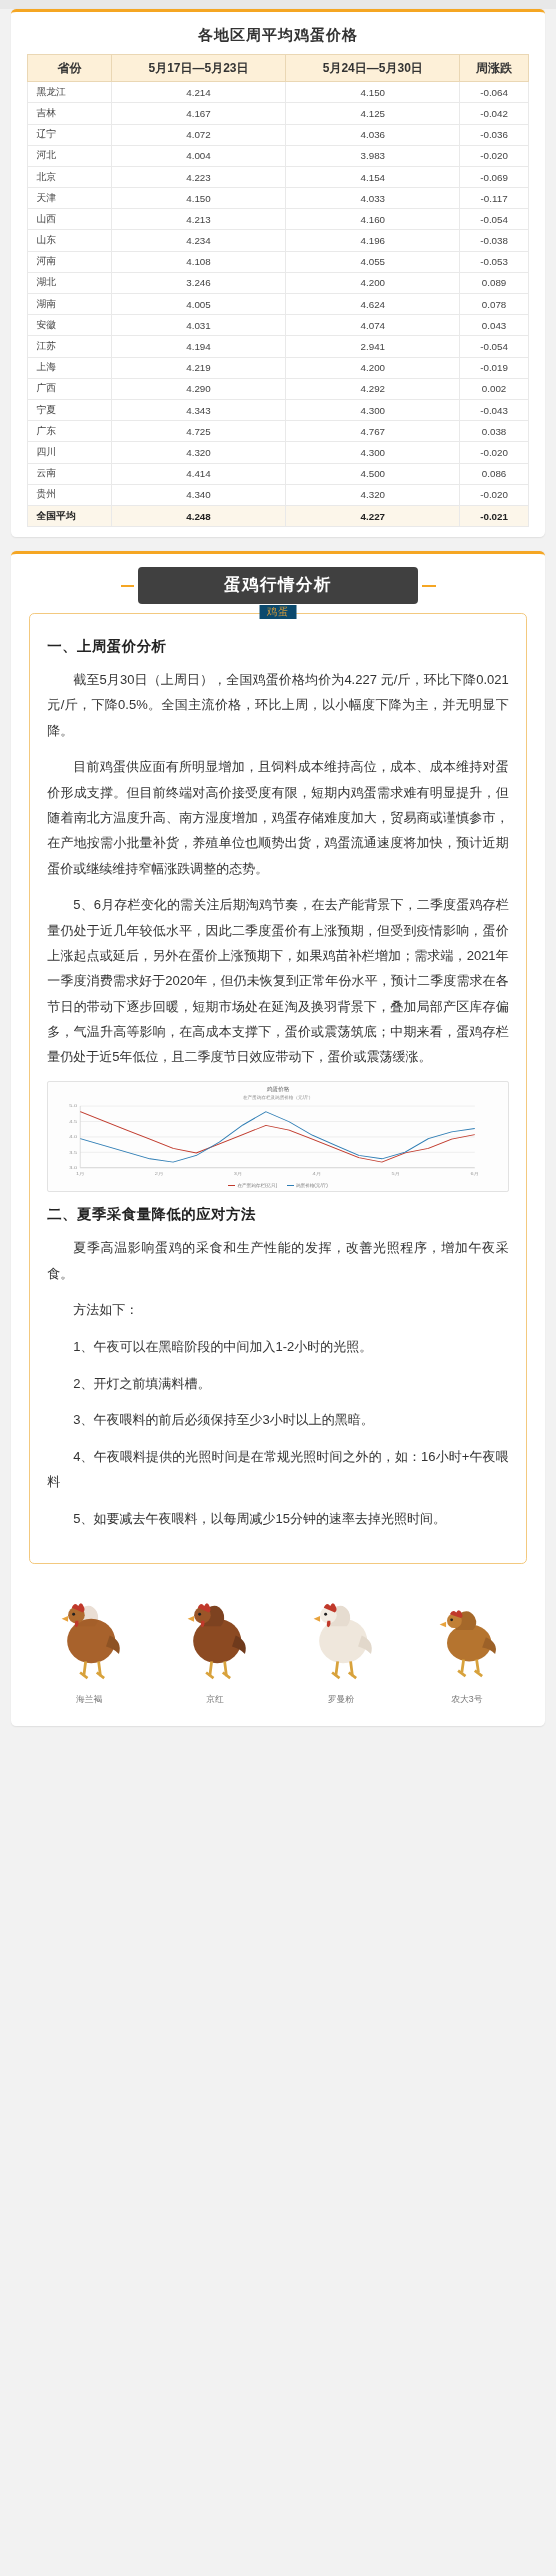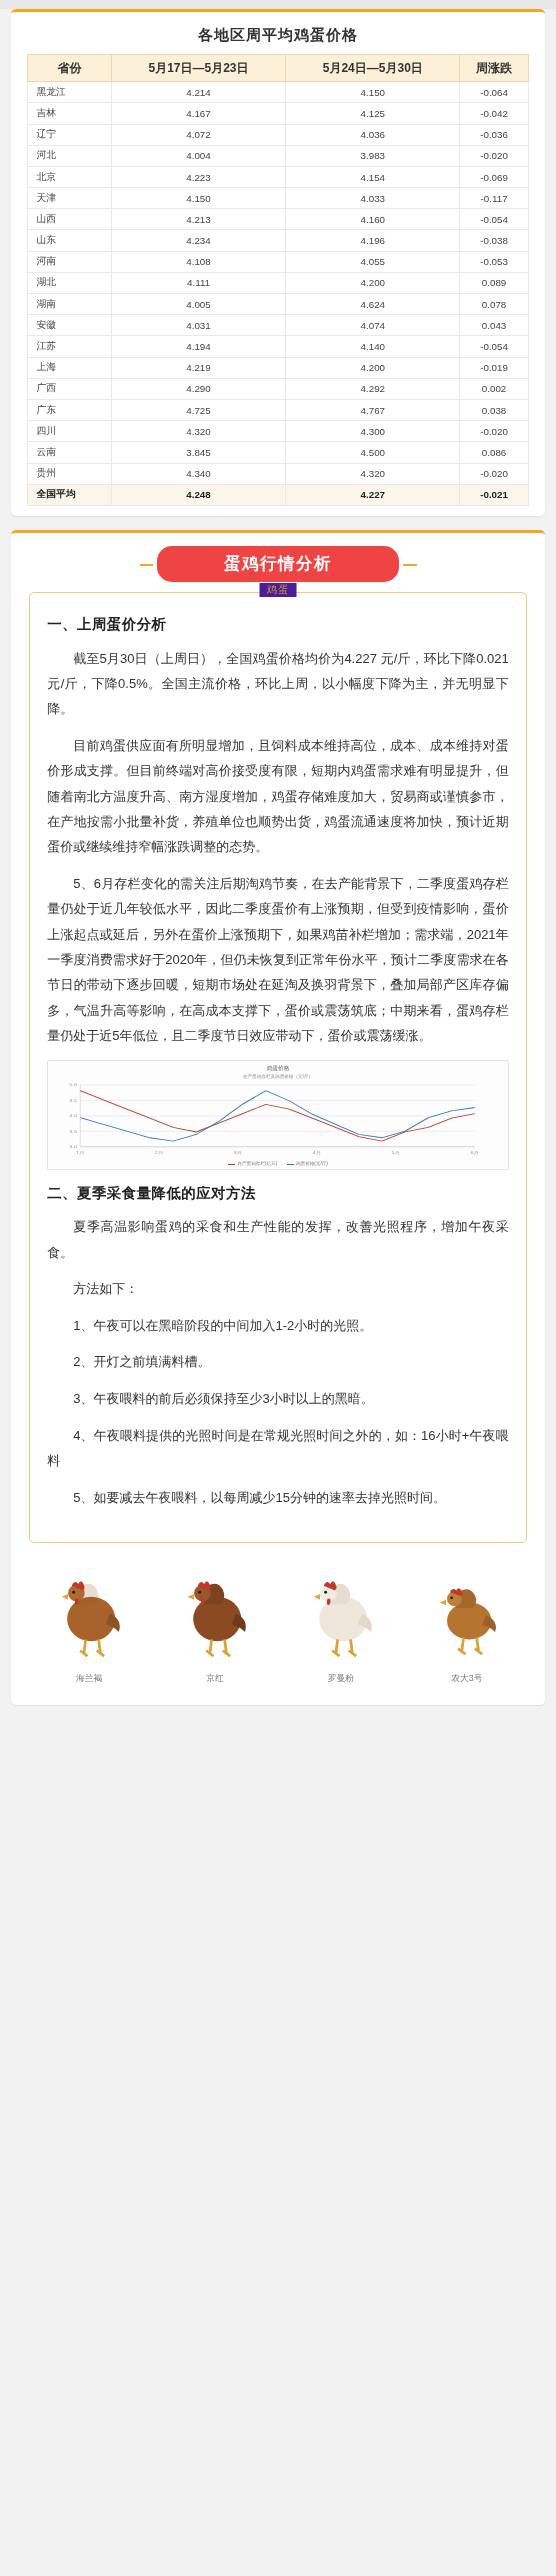--- a/index.html
+++ b/index.html
@@ -268,7 +268,7 @@
           </tr>
           <tr>
             <td class="prov">湖北</td>
-            <td>4.111</td>
+            <td>3.246</td>
             <td>4.200</td>
             <td>0.089</td>
           </tr>

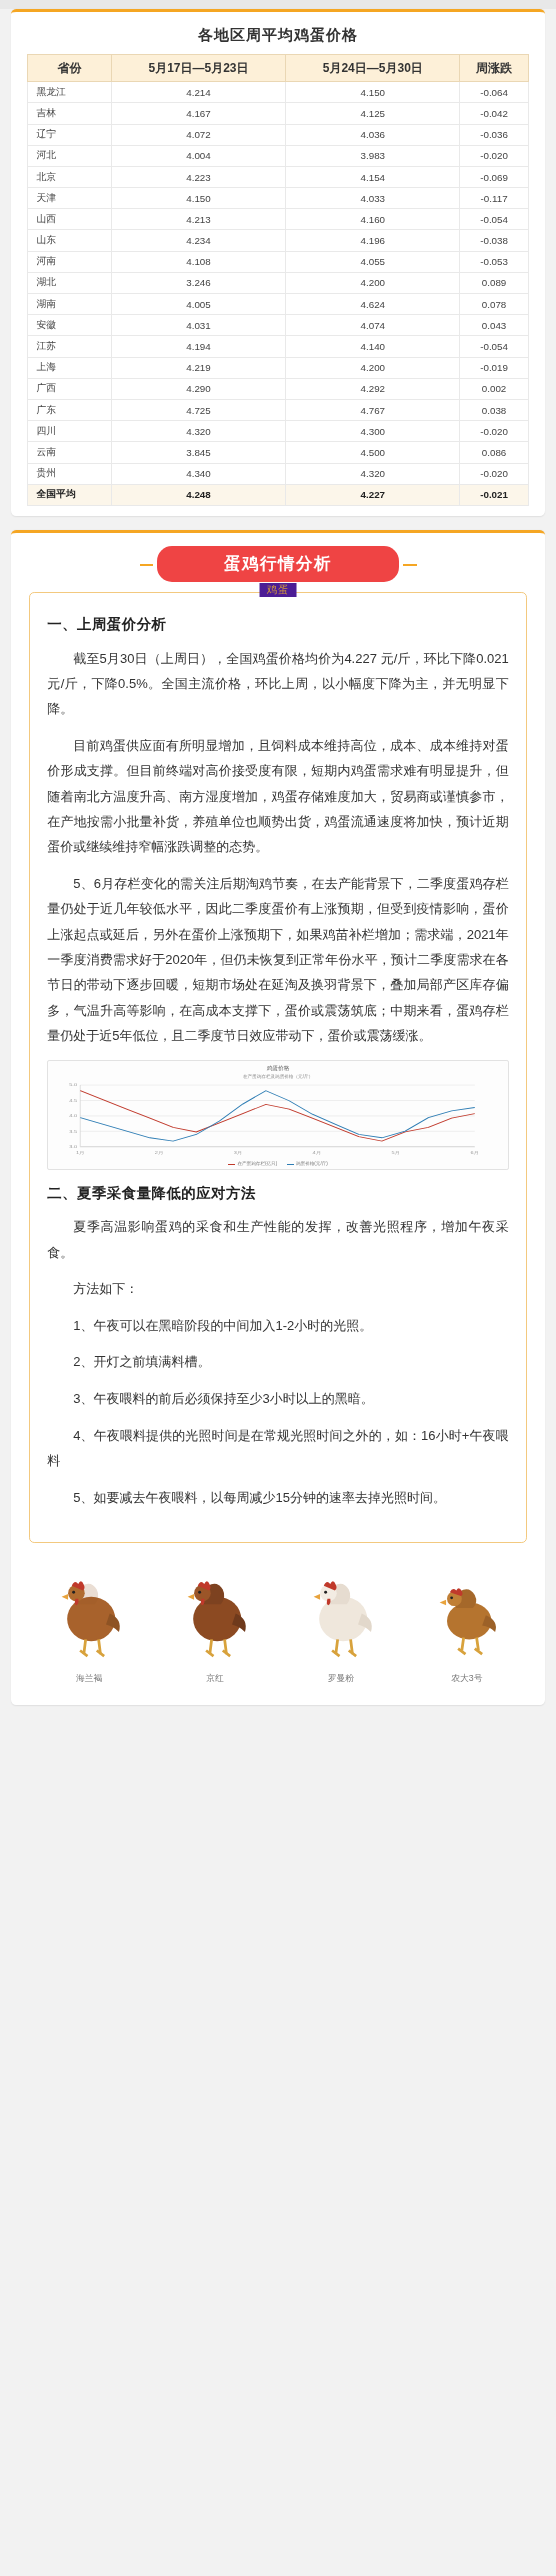--- a/index.html
+++ b/index.html
@@ -287,7 +287,7 @@
           <tr>
             <td class="prov">江苏</td>
             <td>4.194</td>
-            <td>4.140</td>
+            <td>2.941</td>
             <td>-0.054</td>
           </tr>
           <tr>

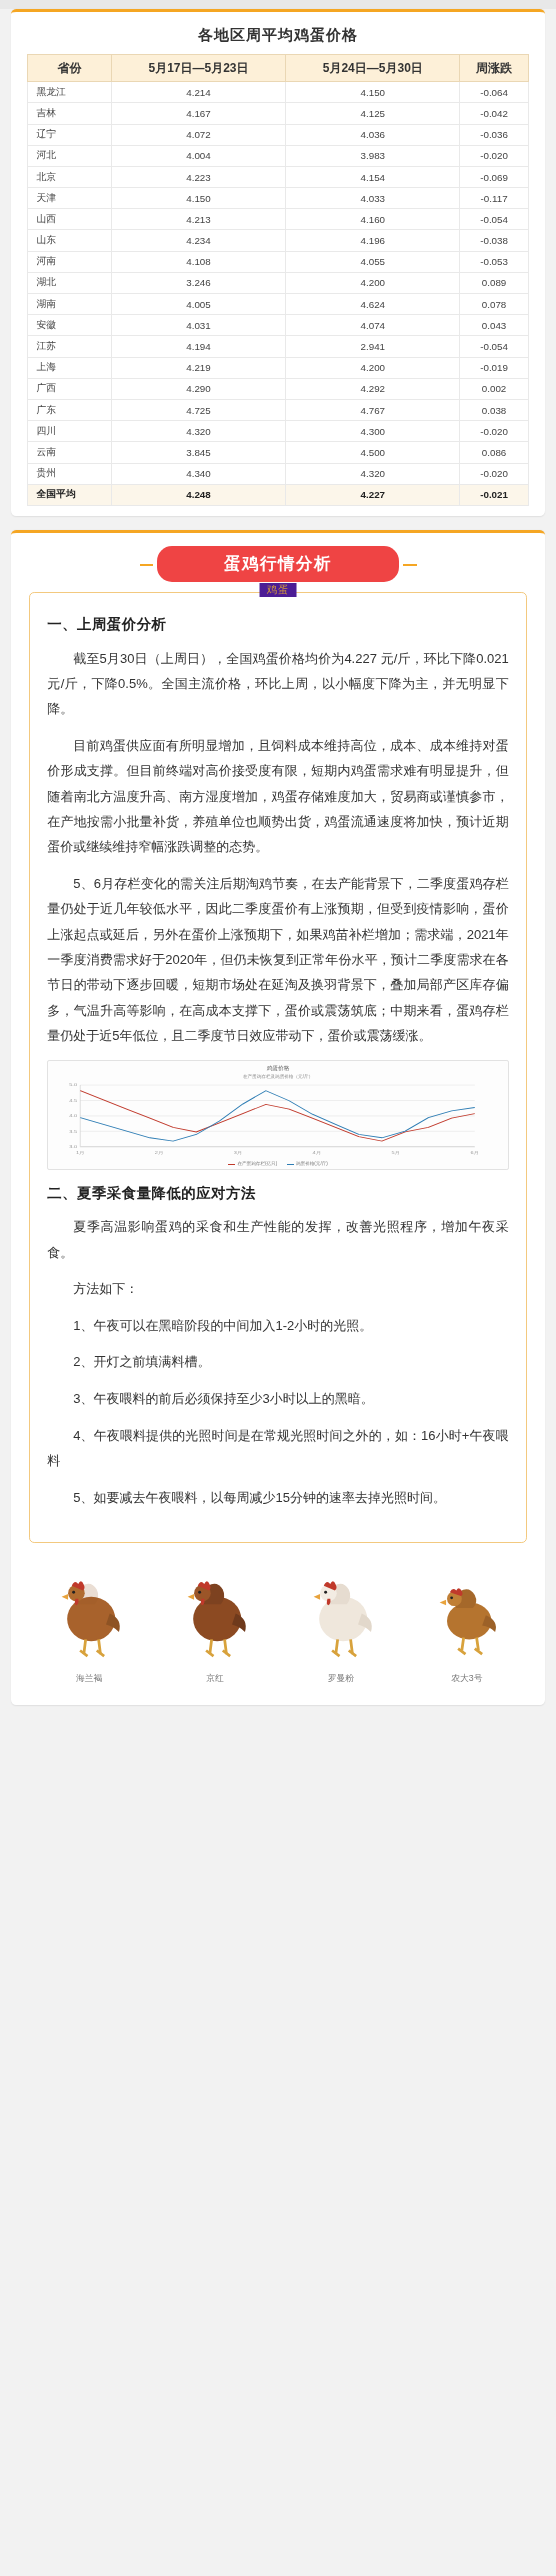--- a/index.html
+++ b/index.html
@@ -301,6 +301,12 @@
             <td>4.290</td>
             <td>4.292</td>
             <td>0.002</td>
+          </tr>
+          <tr>
+            <td class="prov">宁夏</td>
+            <td>4.343</td>
+            <td>4.300</td>
+            <td>-0.043</td>
           </tr>
           <tr>
             <td class="prov">广东</td>

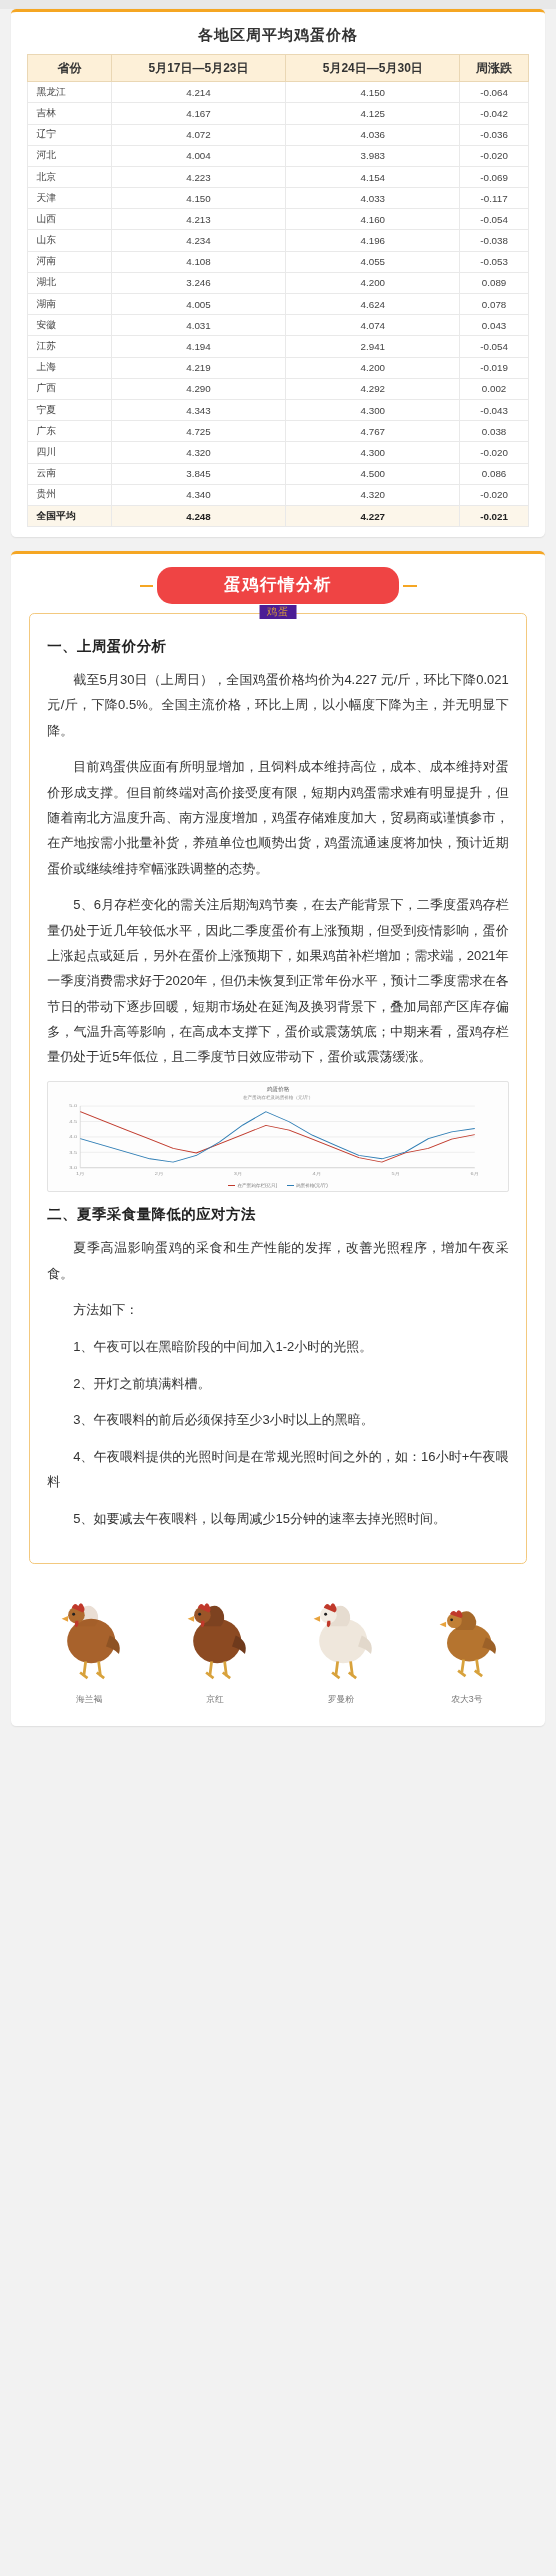--- a/index.html
+++ b/index.html
@@ -322,7 +322,7 @@
           </tr>
           <tr>
             <td class="prov">云南</td>
-            <td>3.845</td>
+            <td>4.414</td>
             <td>4.500</td>
             <td>0.086</td>
           </tr>

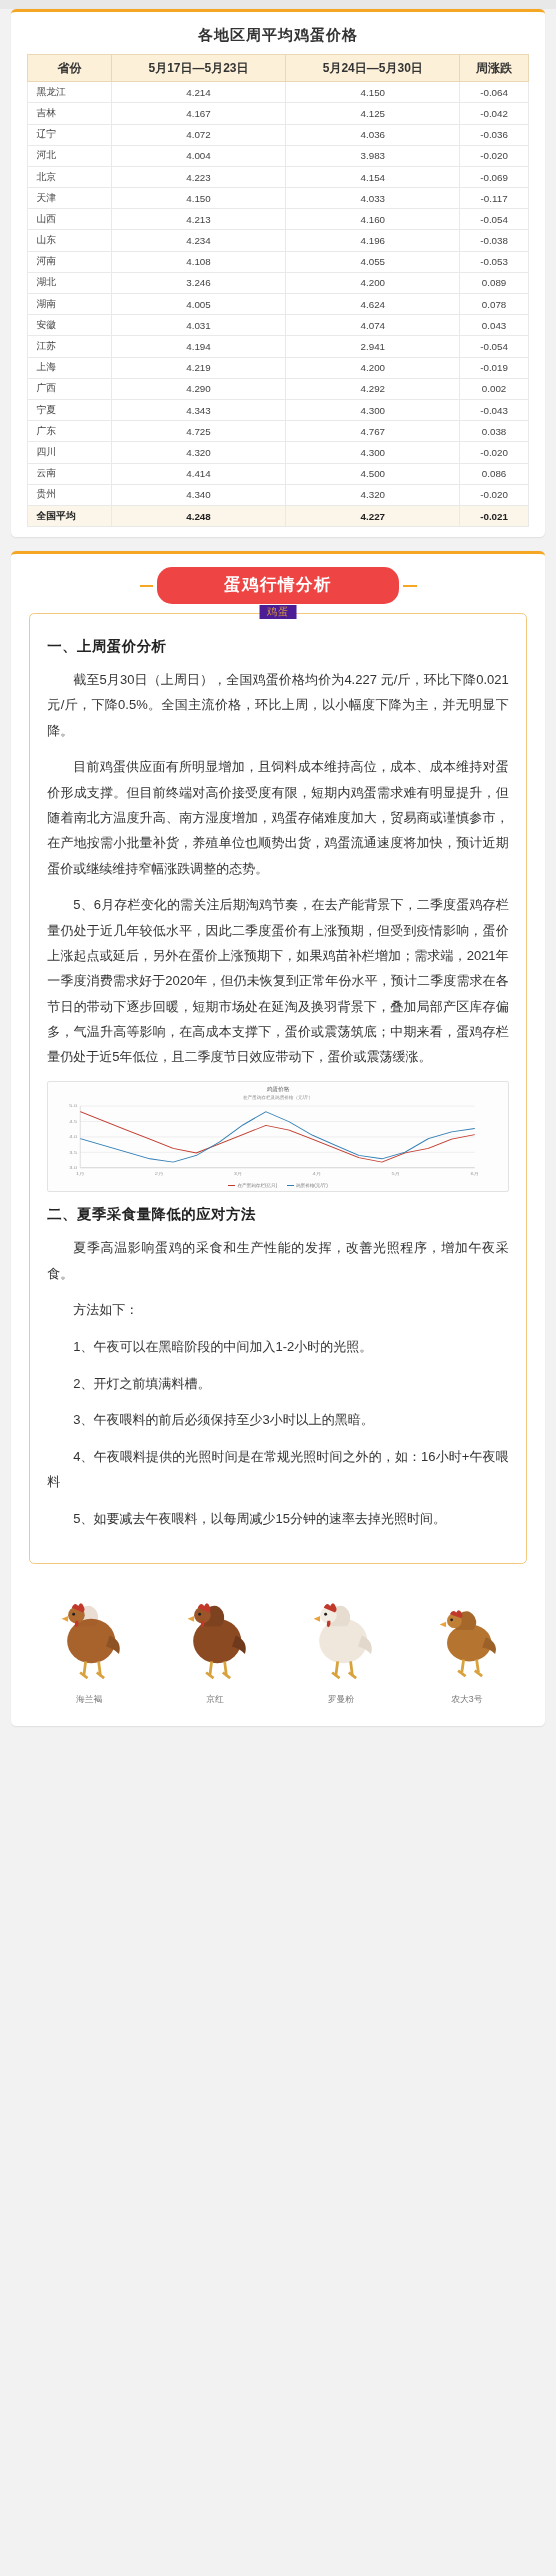--- a/index.html
+++ b/index.html
@@ -85,10 +85,10 @@
     position: relative;
   }
   .banner {
-    width: 242px;
+    width: 280px;
     margin: 13.4px auto 5.2px auto;
-    background: #ef4444;
-    border-radius: 15px;
+    background: #404040;
+    border-radius: 4px;
     text-align: center;
     color: #ffffff;
     font-size: 16.5px;

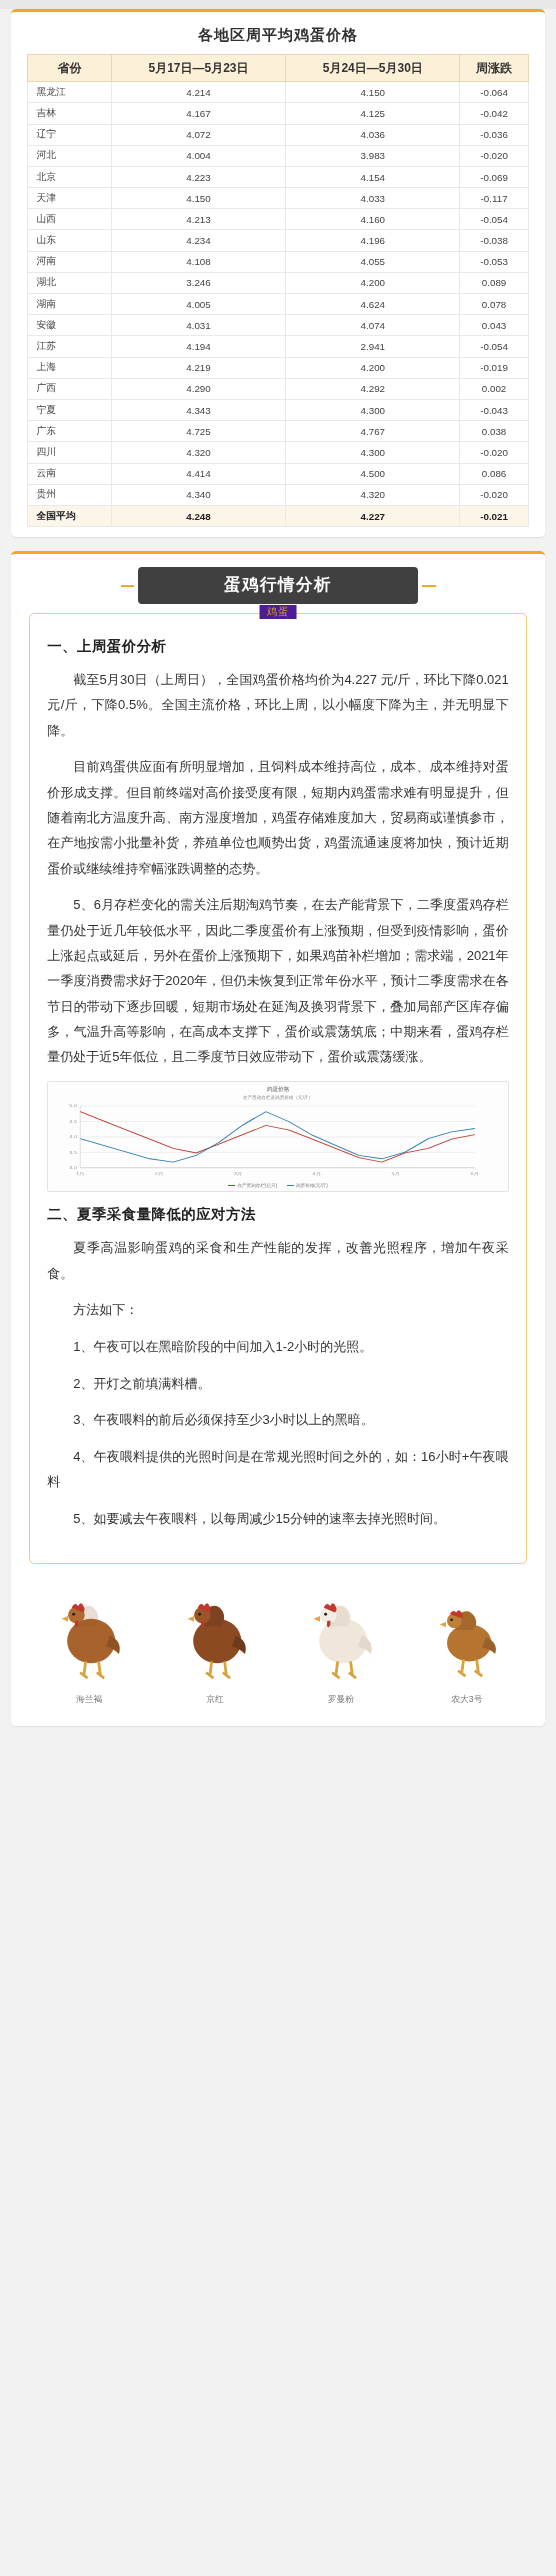--- a/index.html
+++ b/index.html
@@ -121,7 +121,7 @@
     top: -9.3px;
     left: 50%;
     transform: translateX(-50%);
-    background: #4c1d95;
+    background: #0c4a6e;
     padding: 0 7.2px;
     font-size: 10.3px;
     color: #d49a3a;

